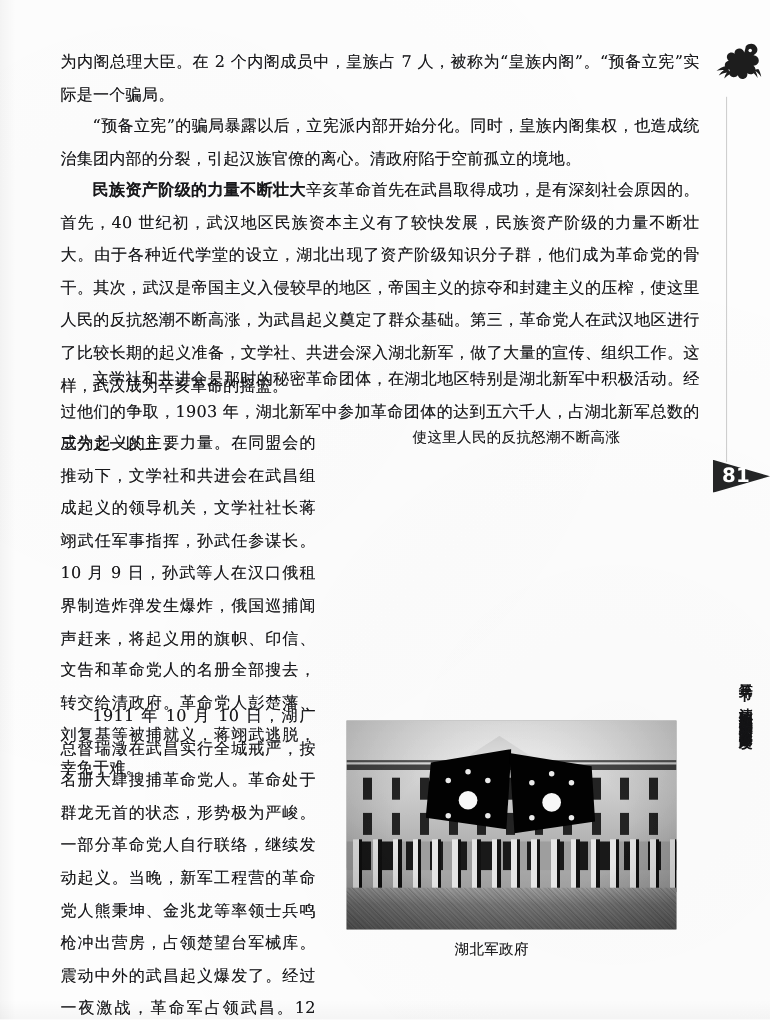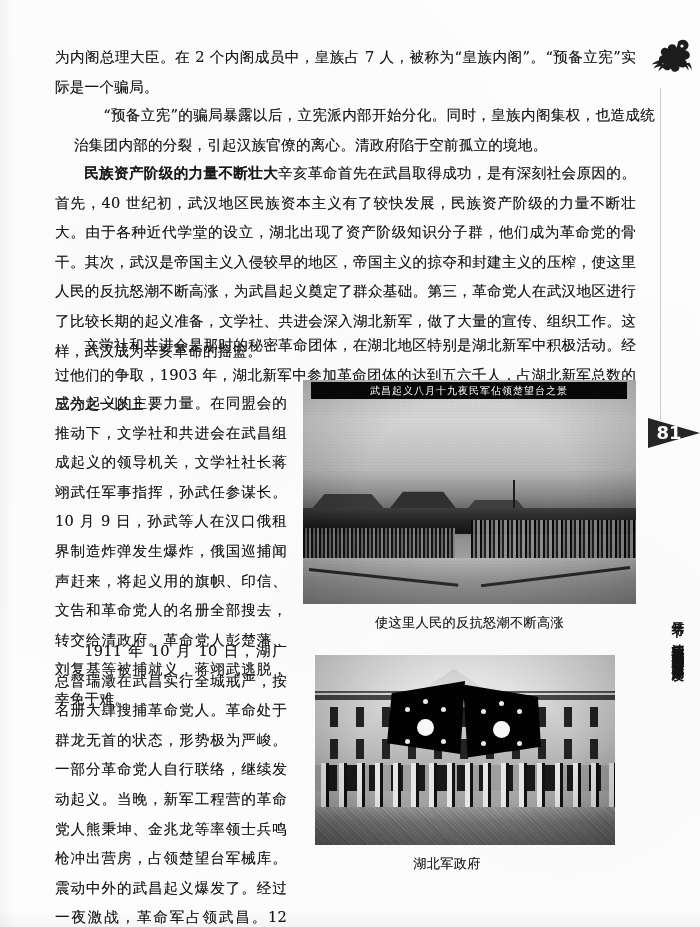--- a/index.html
+++ b/index.html
@@ -46,7 +46,7 @@
   .run-head-bold { font-weight: bold; }
 
   #p1 { top: 42px;  left: 55px; width: 581px; }
-  #p2 { top: 100px; left: 55px; width: 581px; margin-left: 19px; }
+  #p2 { top: 100px; left: 55px; width: 581px; }
   #p3 { top: 158px; left: 55px; width: 581px; }
   #p4 { top: 330px; left: 55px; width: 581px; }
 

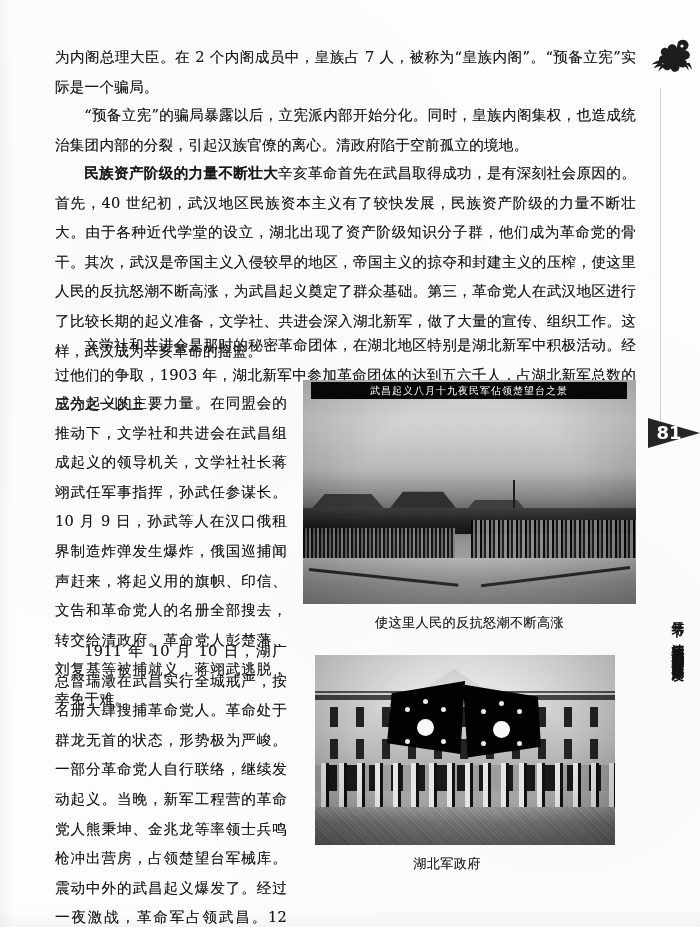--- a/index.html
+++ b/index.html
@@ -388,22 +388,6 @@
   </div>
 
   <div class="figure" id="fig1">
-    <div class="photo">
-      <div class="ph1-bg"></div>
-      <div class="ph1-roof-a"></div>
-      <div class="ph1-roof-b"></div>
-      <div class="ph1-roof-c"></div>
-      <div class="ph1-flagpole"></div>
-      <div class="ph1-wall"></div>
-      <div class="ph1-crowd-l"></div>
-      <div class="ph1-crowd-r"></div>
-      <div class="ph1-ground"></div>
-      <div class="ph1-rail-l"></div>
-      <div class="ph1-rail-r"></div>
-      <div class="ph1-grain"></div>
-      <div class="ph1-vignette"></div>
-      <div class="ph1-banner">武昌起义八月十九夜民军佔领楚望台之景</div>
-    </div>
     <div class="caption">使这里人民的反抗怒潮不断高涨</div>
   </div>
 

